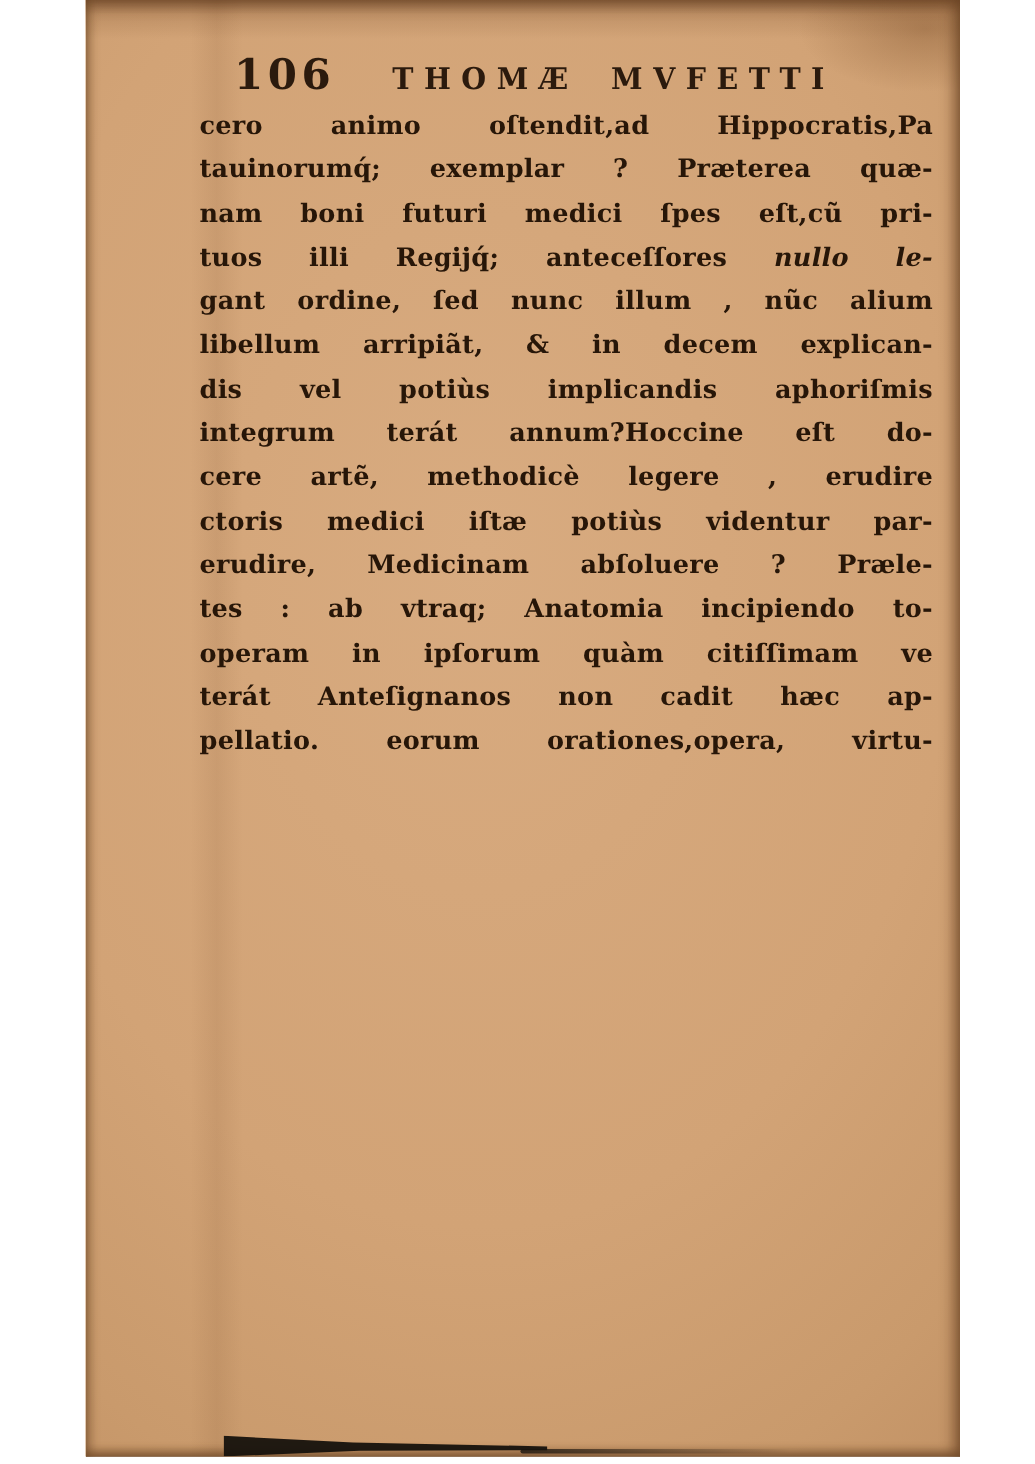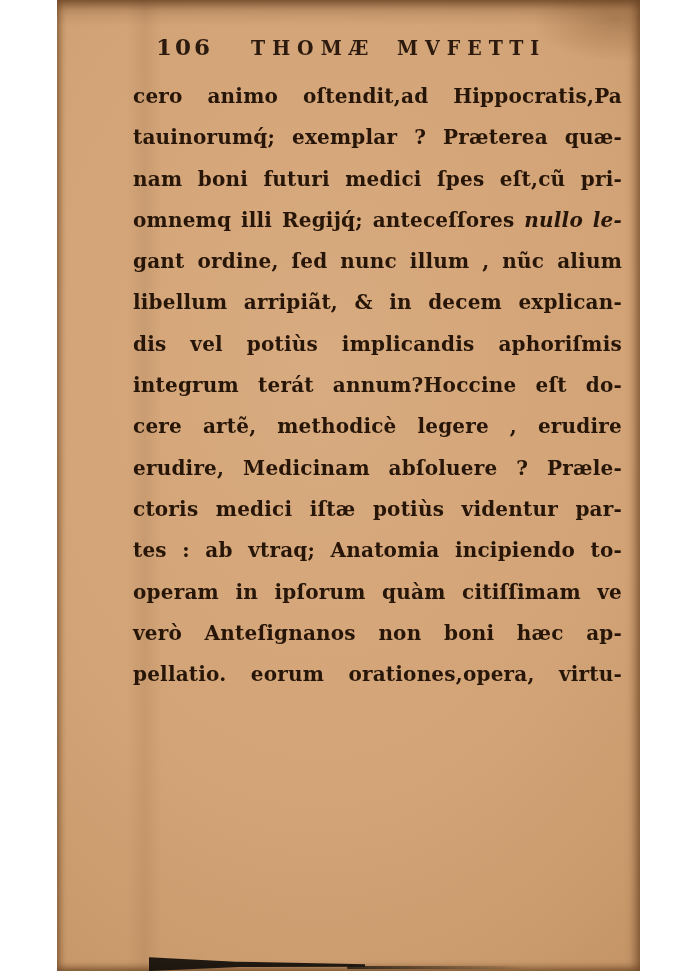--- a/index.html
+++ b/index.html
@@ -34,7 +34,7 @@
   }
   .pagenum{
     margin-left:99px;
-    font-size:23px;font-weight:bold;letter-spacing:3px;
+    font-size:28px;font-weight:bold;letter-spacing:3px;
   }
   .running-title{
     margin-left:38px;

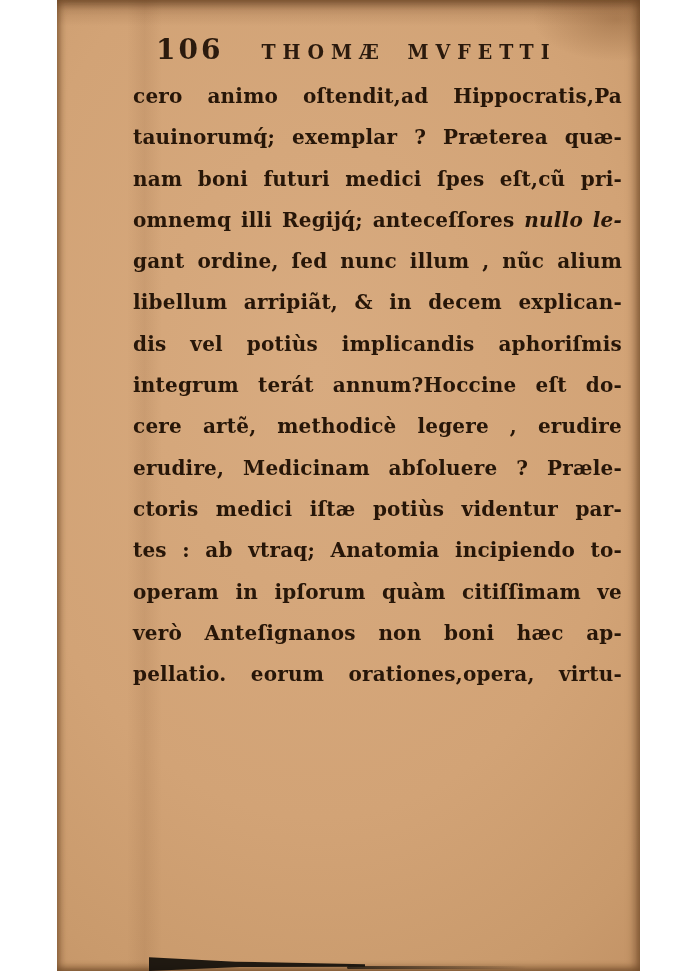--- a/index.html
+++ b/index.html
@@ -48,11 +48,10 @@
     color:#271608;
   }
   .line{
-    font-size:20px;font-weight:bold;line-height:29.3px;
+    font-size:17px;font-weight:bold;line-height:29.3px;
     text-align:justify;text-align-last:justify;
     white-space:normal;
     letter-spacing:.2px;
-    margin-top:12px;
   }
   .seg.italic{font-style:italic;font-weight:bold;}
   

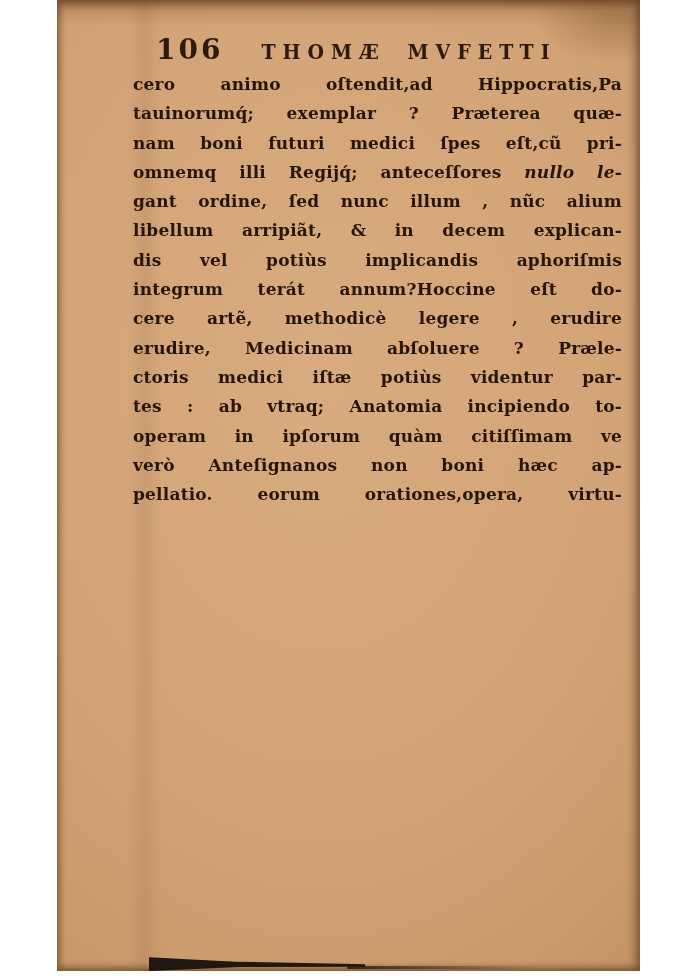--- a/index.html
+++ b/index.html
@@ -81,7 +81,7 @@
       <div class="line"><span class="seg">cero animo oſtendit,ad Hippocratis,Pa</span></div>
       <div class="line"><span class="seg">tauinorumq́; exemplar ? Præterea quæ-</span></div>
       <div class="line"><span class="seg">nam boni futuri medici ſpes eſt,cũ pri-</span></div>
-      <div class="line"><span class="seg">omnemq illi Regijq́; anteceſſores </span><span class="seg italic">nullo le-</span></div>
+      <div class="line"><span class="seg">tuos illi Regijq́; anteceſſores </span><span class="seg italic">nullo le-</span></div>
       <div class="line"><span class="seg">gant ordine, ſed nunc illum , nũc alium</span></div>
       <div class="line"><span class="seg">libellum arripiãt, &amp; in decem explican-</span></div>
       <div class="line"><span class="seg">dis vel potiùs implicandis aphoriſmis</span></div>

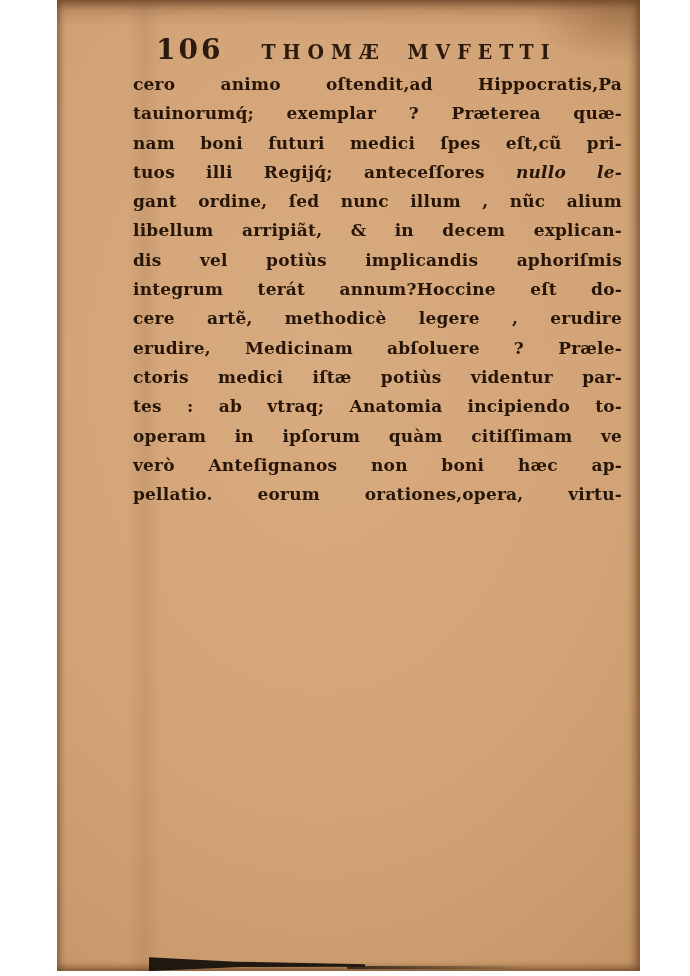--- a/index.html
+++ b/index.html
@@ -87,8 +87,8 @@
       <div class="line"><span class="seg">dis vel potiùs implicandis aphoriſmis</span></div>
       <div class="line"><span class="seg">integrum terát annum?Hoccine eſt do-</span></div>
       <div class="line"><span class="seg">cere artẽ, methodicè legere , erudire</span></div>
+      <div class="line"><span class="seg">ctoris medici iſtæ potiùs videntur par-</span></div>
       <div class="line"><span class="seg">erudire, Medicinam abſoluere ? Præle-</span></div>
-      <div class="line"><span class="seg">ctoris medici iſtæ potiùs videntur par-</span></div>
       <div class="line"><span class="seg">tes : ab vtraq; Anatomia incipiendo to-</span></div>
       <div class="line"><span class="seg">operam in ipſorum quàm citiſſimam ve</span></div>
       <div class="line"><span class="seg">verò Anteſignanos non boni hæc ap-</span></div>

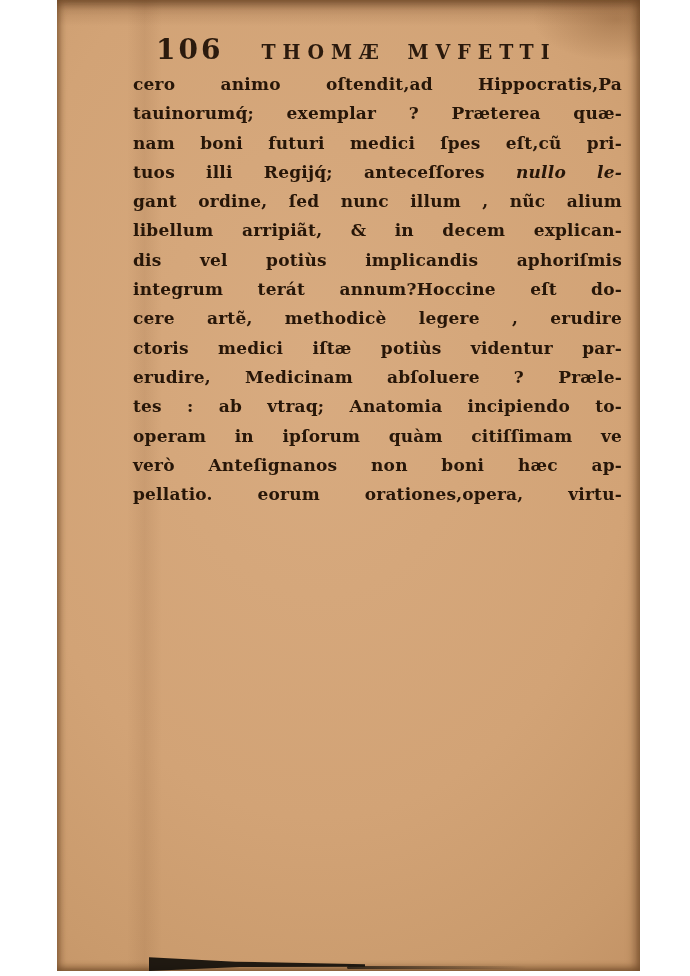--- a/index.html
+++ b/index.html
@@ -91,7 +91,7 @@
       <div class="line"><span class="seg">erudire, Medicinam abſoluere ? Præle-</span></div>
       <div class="line"><span class="seg">tes : ab vtraq; Anatomia incipiendo to-</span></div>
       <div class="line"><span class="seg">operam in ipſorum quàm citiſſimam ve</span></div>
-      <div class="line"><span class="seg">verò Anteſignanos non boni hæc ap-</span></div>
+      <div class="line"><span class="seg">terát Anteſignanos non cadit hæc ap-</span></div>
       <div class="line"><span class="seg">pellatio. eorum orationes,opera, virtu-</span></div>
     </div>
 

